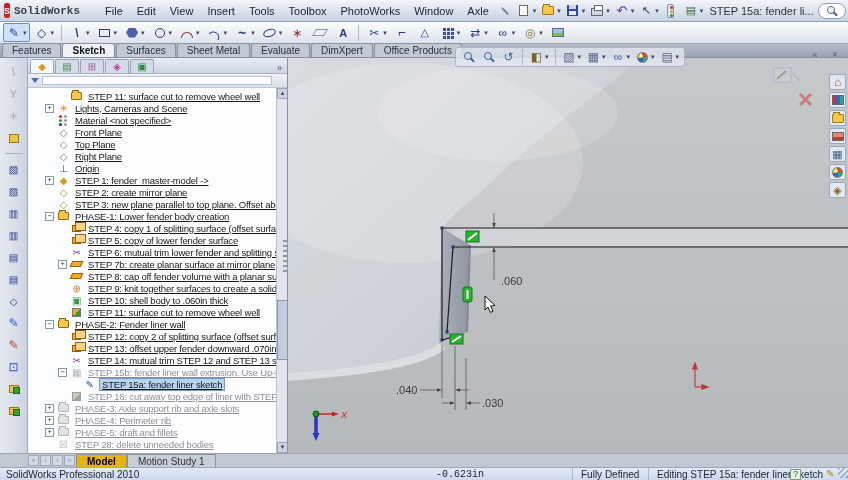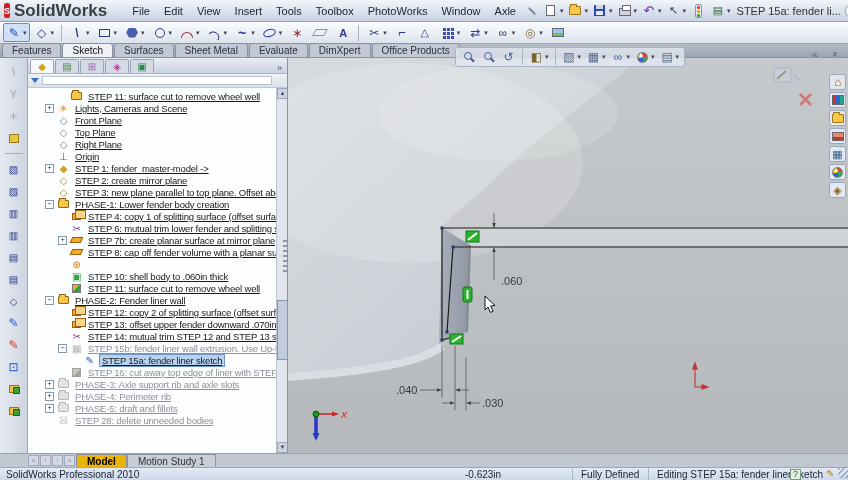--- a/index.html
+++ b/index.html
@@ -10,7 +10,7 @@
     background:linear-gradient(#f2f5fa,#c8d2e2);border-bottom:1px solid #8fa0b8;}
   .logo{width:15px;height:15px;background:#cc2222;border-radius:2px;color:#fff;
     font-weight:bold;font-size:9px;display:flex;align-items:center;justify-content:center;}
-  .appname{font-weight:bold;font-size:17px;color:#3a3f46;margin-right:14px;}
+  .appname{font-weight:bold;font-size:11px;color:#3a3f46;margin-right:14px;font-family:Liberation Mono, monospace;}
   .menu{padding:2px 7px;font-size:11px;color:#1c2230;cursor:default;}
   .pin{width:10px;height:10px;border:1.4px solid #7a86a0;border-radius:50% 50% 50% 0;transform:rotate(-45deg);margin:0 4px;}
   .ttbtn{height:18px;display:flex;align-items:center;padding:0 2px;border-radius:2px;}

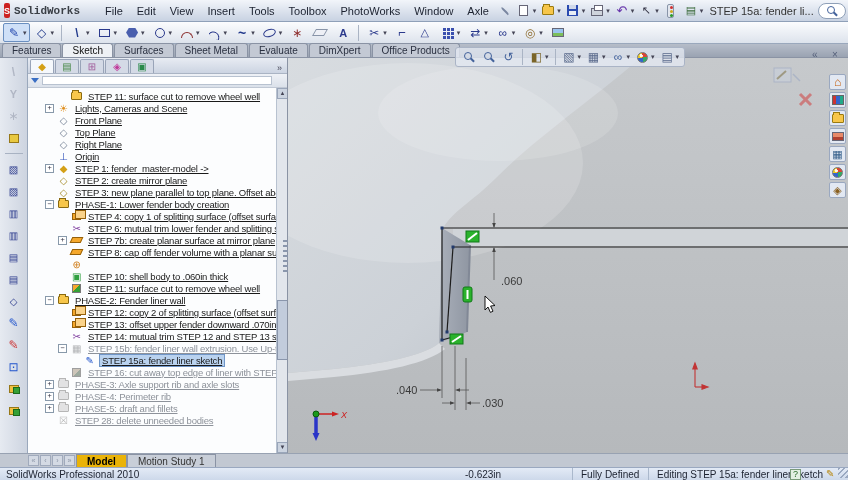--- a/index.html
+++ b/index.html
@@ -28,7 +28,7 @@
   .tabrow{height:14px;background:linear-gradient(#b6bdc9,#9aa3b2);display:flex;align-items:flex-end;padding-left:2px;border-bottom:1px solid #8a93a4;}
   .ctab{font-size:10px;padding:1px 9px 1px;background:#c3c9d4;border:1px solid #8a93a4;border-bottom:none;
     border-radius:3px 3px 0 0;margin-right:1px;color:#2a3040;white-space:nowrap;}
-  .ctab.active{background:#eef1f5;font-weight:normal;color:#111;}
+  .ctab.active{background:#eef1f5;font-weight:bold;color:#111;}
   
   .main{display:flex;height:395px;position:relative;}
   .leftstrip{width:28px;background:linear-gradient(90deg,#e6eaf1,#cdd4e0);border-right:1px solid #9aa8bc;

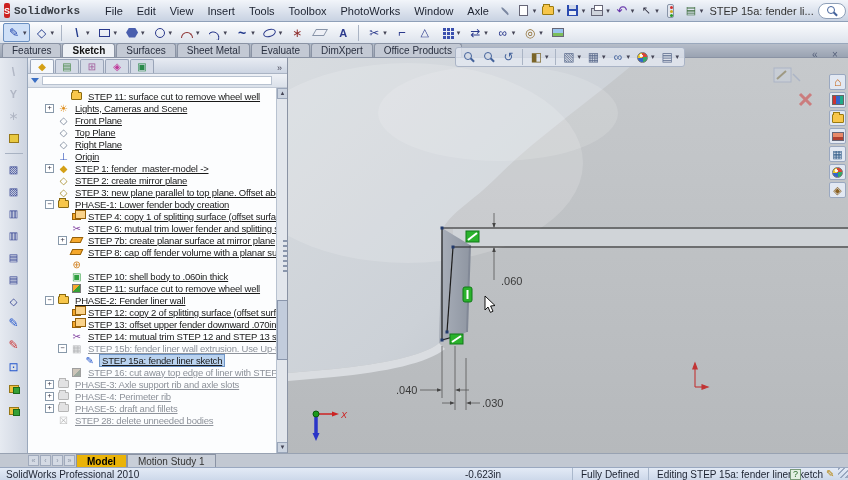--- a/index.html
+++ b/index.html
@@ -411,6 +411,13 @@
         </div>
         <div class="trow" style="padding-left: 17px;">
           <span class="noexp"></span>
+          <span class="ic ti" style="width: 13px; height: 13px;">
+            <span class="ti-mat"></span>
+          </span>
+          <span class="lbl">Material &lt;not specified&gt;</span>
+        </div>
+        <div class="trow" style="padding-left: 17px;">
+          <span class="noexp"></span>
           <span class="ic ti" style="width: 13px; height: 13px; color: rgb(122, 134, 153); font-size: 10px;">◇</span>
           <span class="lbl">Front Plane</span>
         </div>

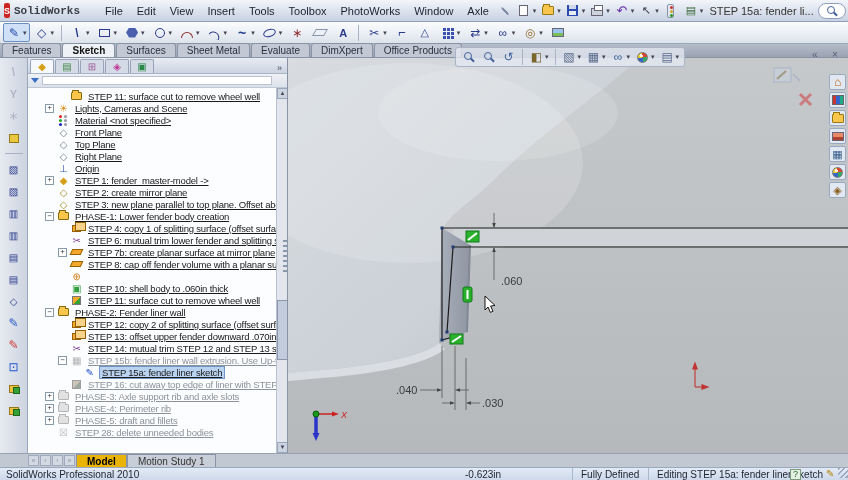--- a/index.html
+++ b/index.html
@@ -467,6 +467,13 @@
         </div>
         <div class="trow" style="padding-left: 30px;">
           <span class="noexp"></span>
+          <span class="ic ti" style="width: 13px; height: 13px;">
+            <span class="ti-surfcopy"></span>
+          </span>
+          <span class="lbl">STEP 5: copy of lower fender surface</span>
+        </div>
+        <div class="trow" style="padding-left: 30px;">
+          <span class="noexp"></span>
           <span class="ic ti" style="width: 13px; height: 13px; color: rgb(128, 64, 160); font-size: 10px;">✂</span>
           <span class="lbl">STEP 6: mutual trim lower fender and splitting surface</span>
         </div>

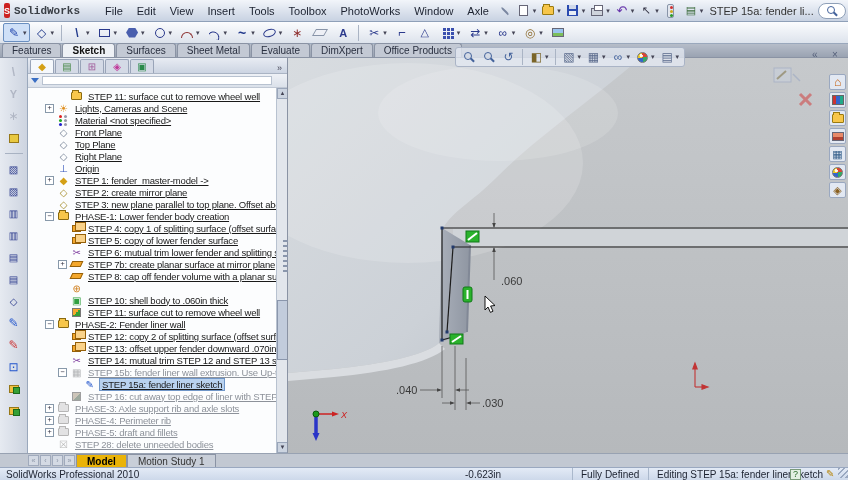--- a/index.html
+++ b/index.html
@@ -494,6 +494,7 @@
         <div class="trow" style="padding-left: 30px;">
           <span class="noexp"></span>
           <span class="ic ti" style="width: 13px; height: 13px; color: rgb(208, 128, 32); font-size: 10px;">⊕</span>
+          <span class="lbl">STEP 9: knit together surfaces to create a solid</span>
         </div>
         <div class="trow" style="padding-left: 30px;">
           <span class="noexp"></span>

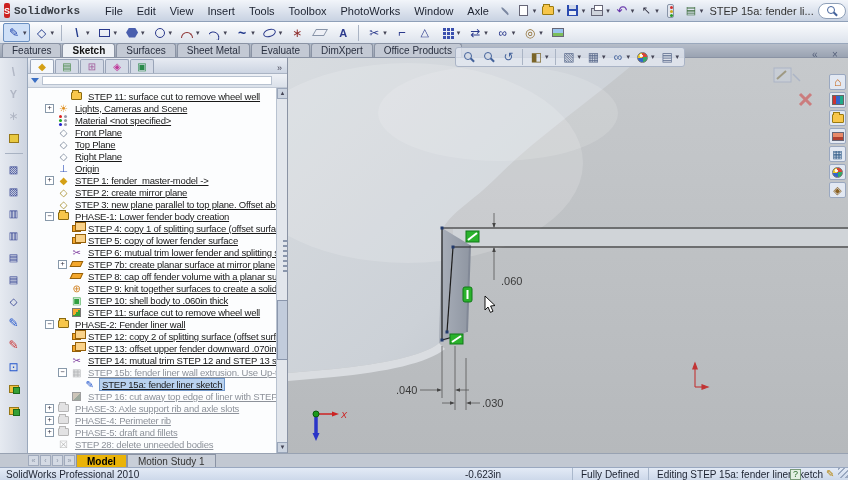--- a/index.html
+++ b/index.html
@@ -788,7 +788,7 @@
 
 <div class="statusbar">
   <span style="left:6px;">SolidWorks Professional 2010</span>
-  <span style="left:465px;">-0.623in</span>
+  <span style="left:436px;font-family:Liberation Mono, monospace;">-0.623in</span>
   <span style="left:572px;border-left:1px solid #aab8cc;padding-left:8px;">Fully Defined</span>
   <span style="left:648px;border-left:1px solid #aab8cc;padding-left:8px;">Editing STEP 15a: fender liner sketch</span>
   <span class="sb-help" style="left:790px;">?</span>

